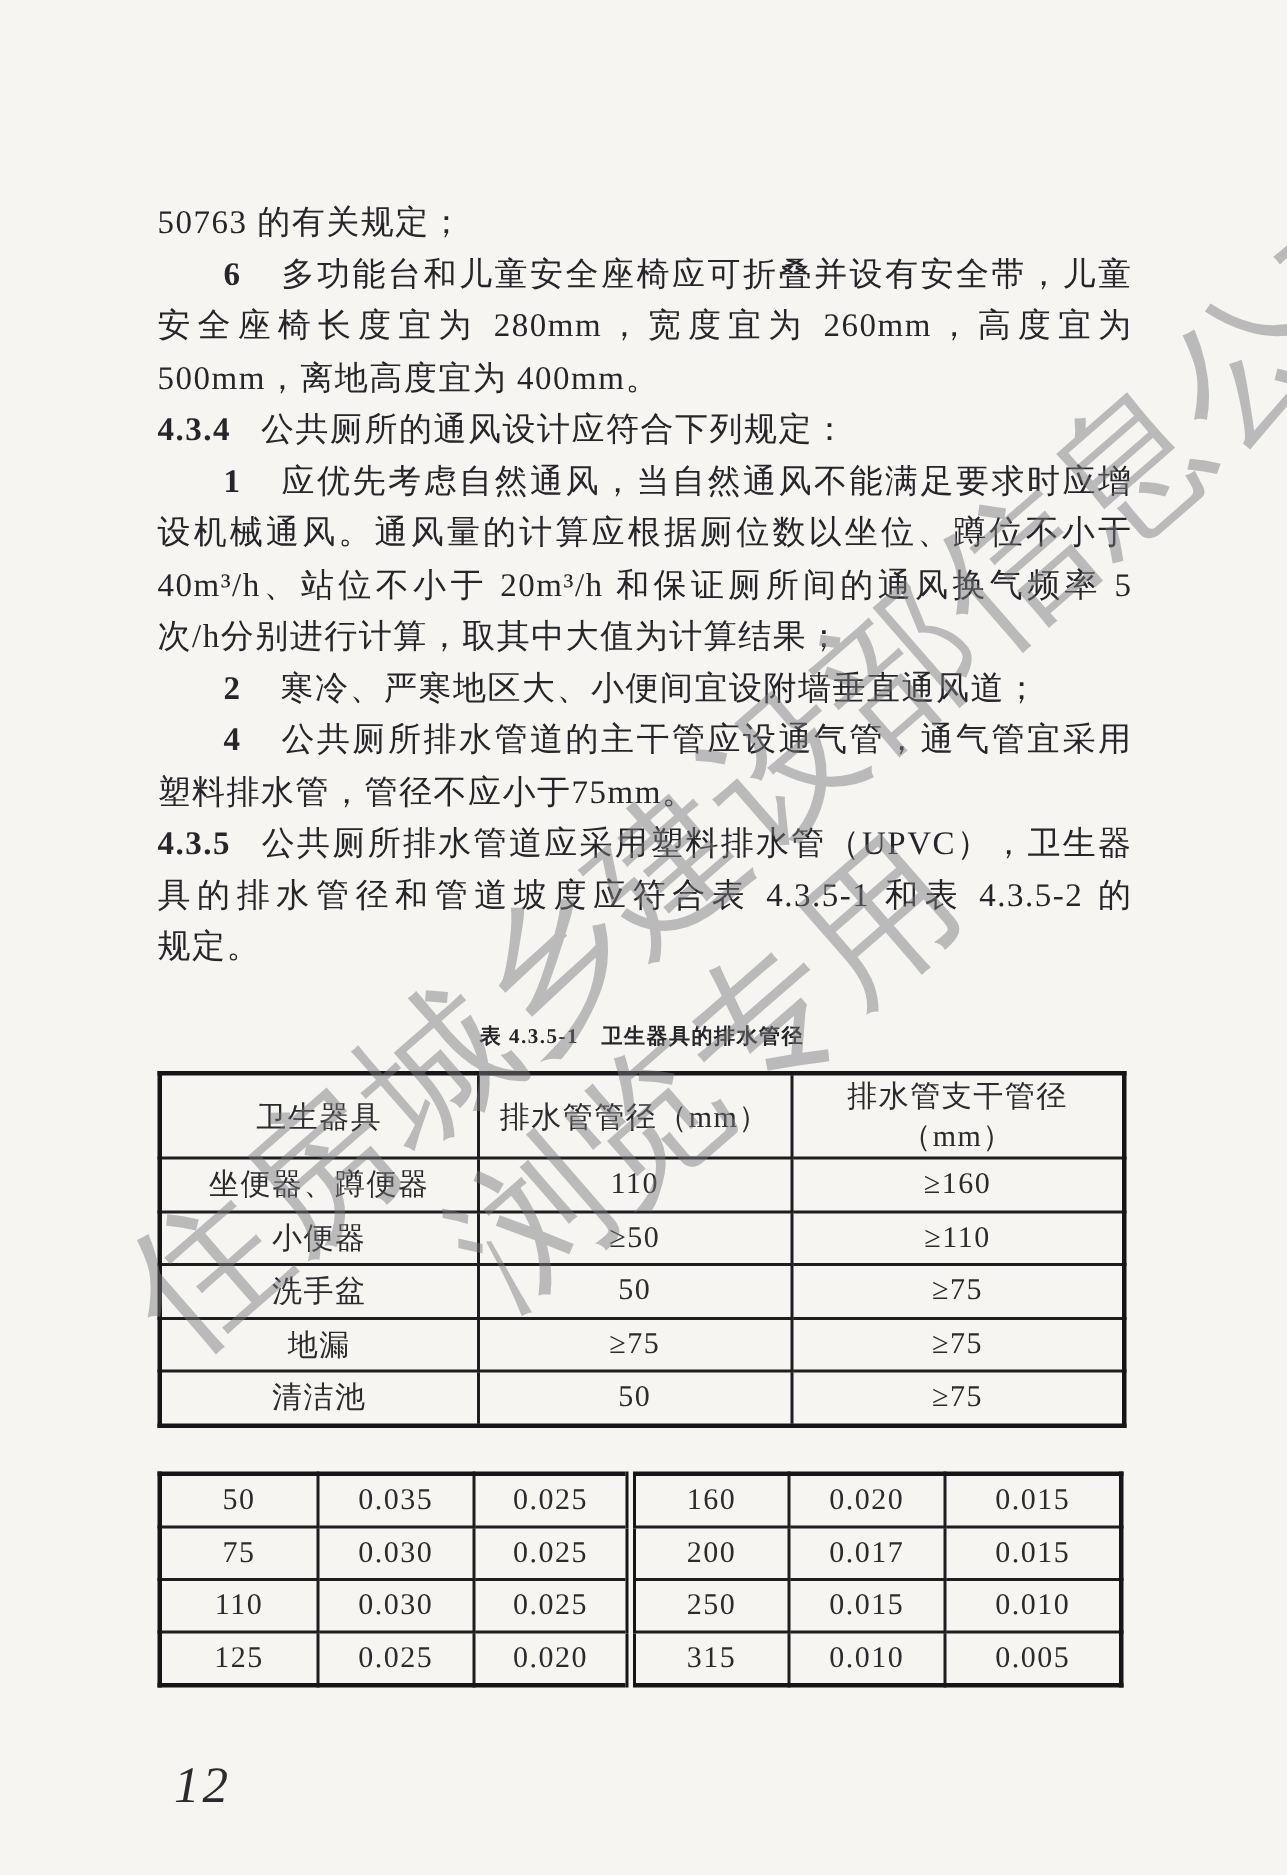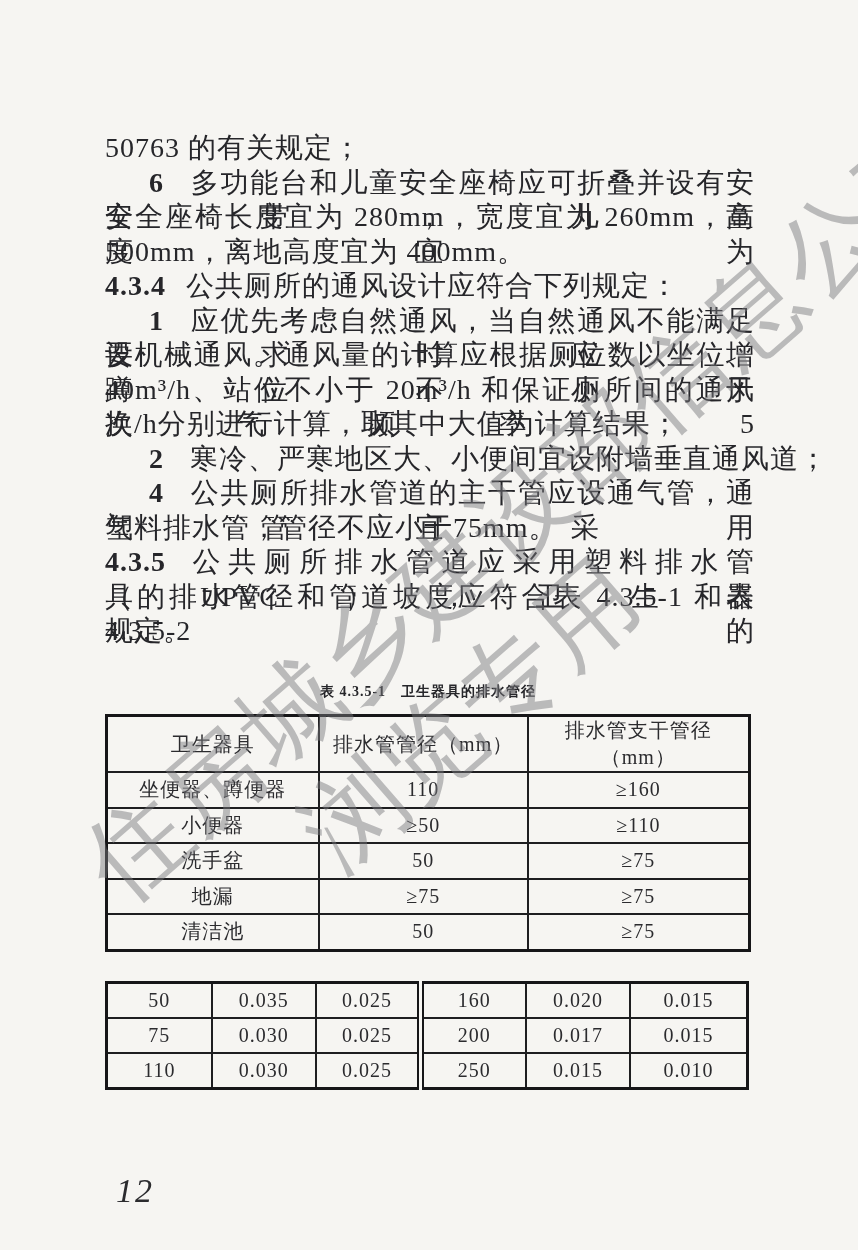--- a/index.html
+++ b/index.html
@@ -11,7 +11,7 @@
   }
   
   .content{position:absolute;left:105px;top:131px;width:650px;}
-  .line{height:34.5px;line-height:34.5px;font-size:28px;letter-spacing:1px;white-space:nowrap;}
+  .line{height:34.5px;line-height:34.5px;font-size:22px;letter-spacing:1px;white-space:nowrap;}
   .line.fill{white-space:normal;text-align:justify;text-align-last:justify;}
   .num{font-weight:bold;display:inline-block;}
   .item .num{margin-left:44px;margin-right:26px;}

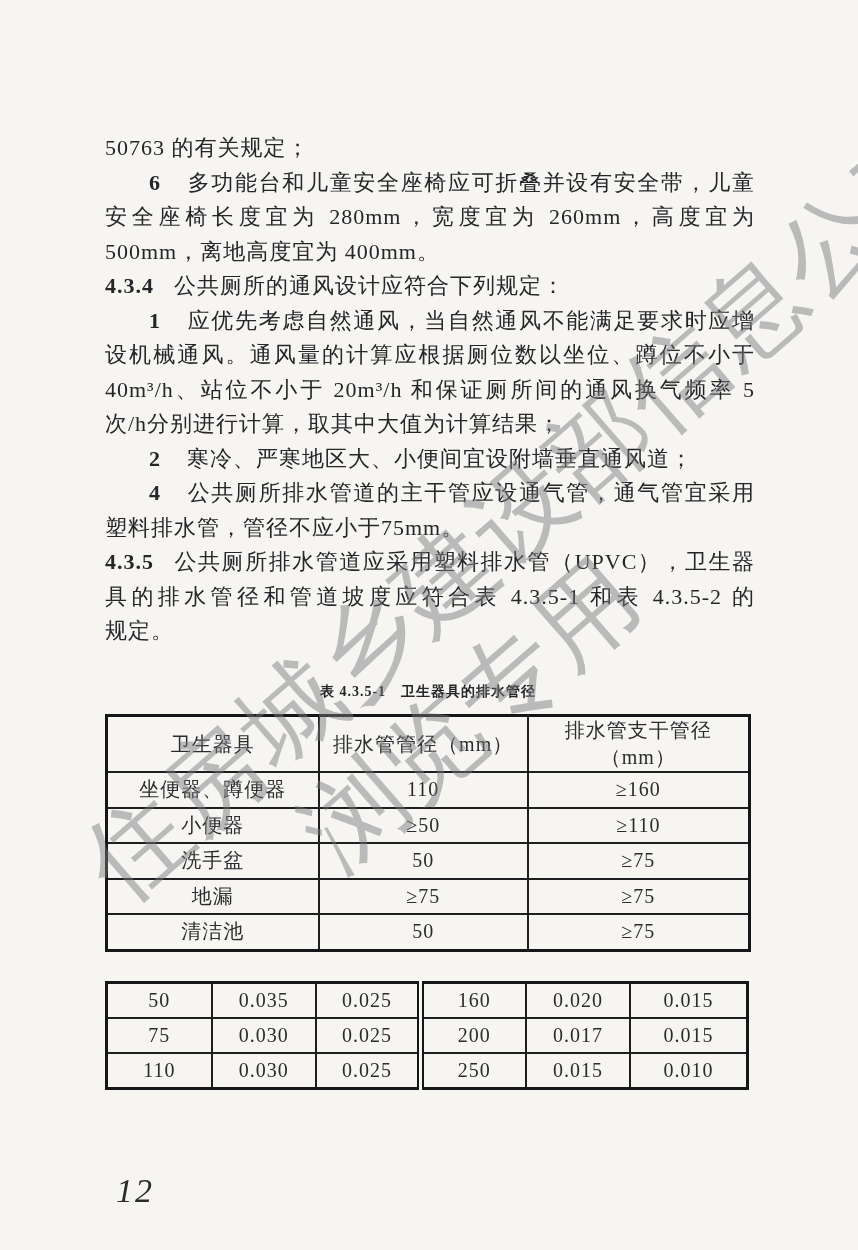--- a/index.html
+++ b/index.html
@@ -140,6 +140,14 @@
       <td>0.015</td>
       <td>0.010</td>
     </tr>
+    <tr>
+      <td>125</td>
+      <td>0.025</td>
+      <td>0.020</td>
+      <td class="dbl">315</td>
+      <td>0.010</td>
+      <td>0.005</td>
+    </tr>
   </tbody>
     </table>
 

